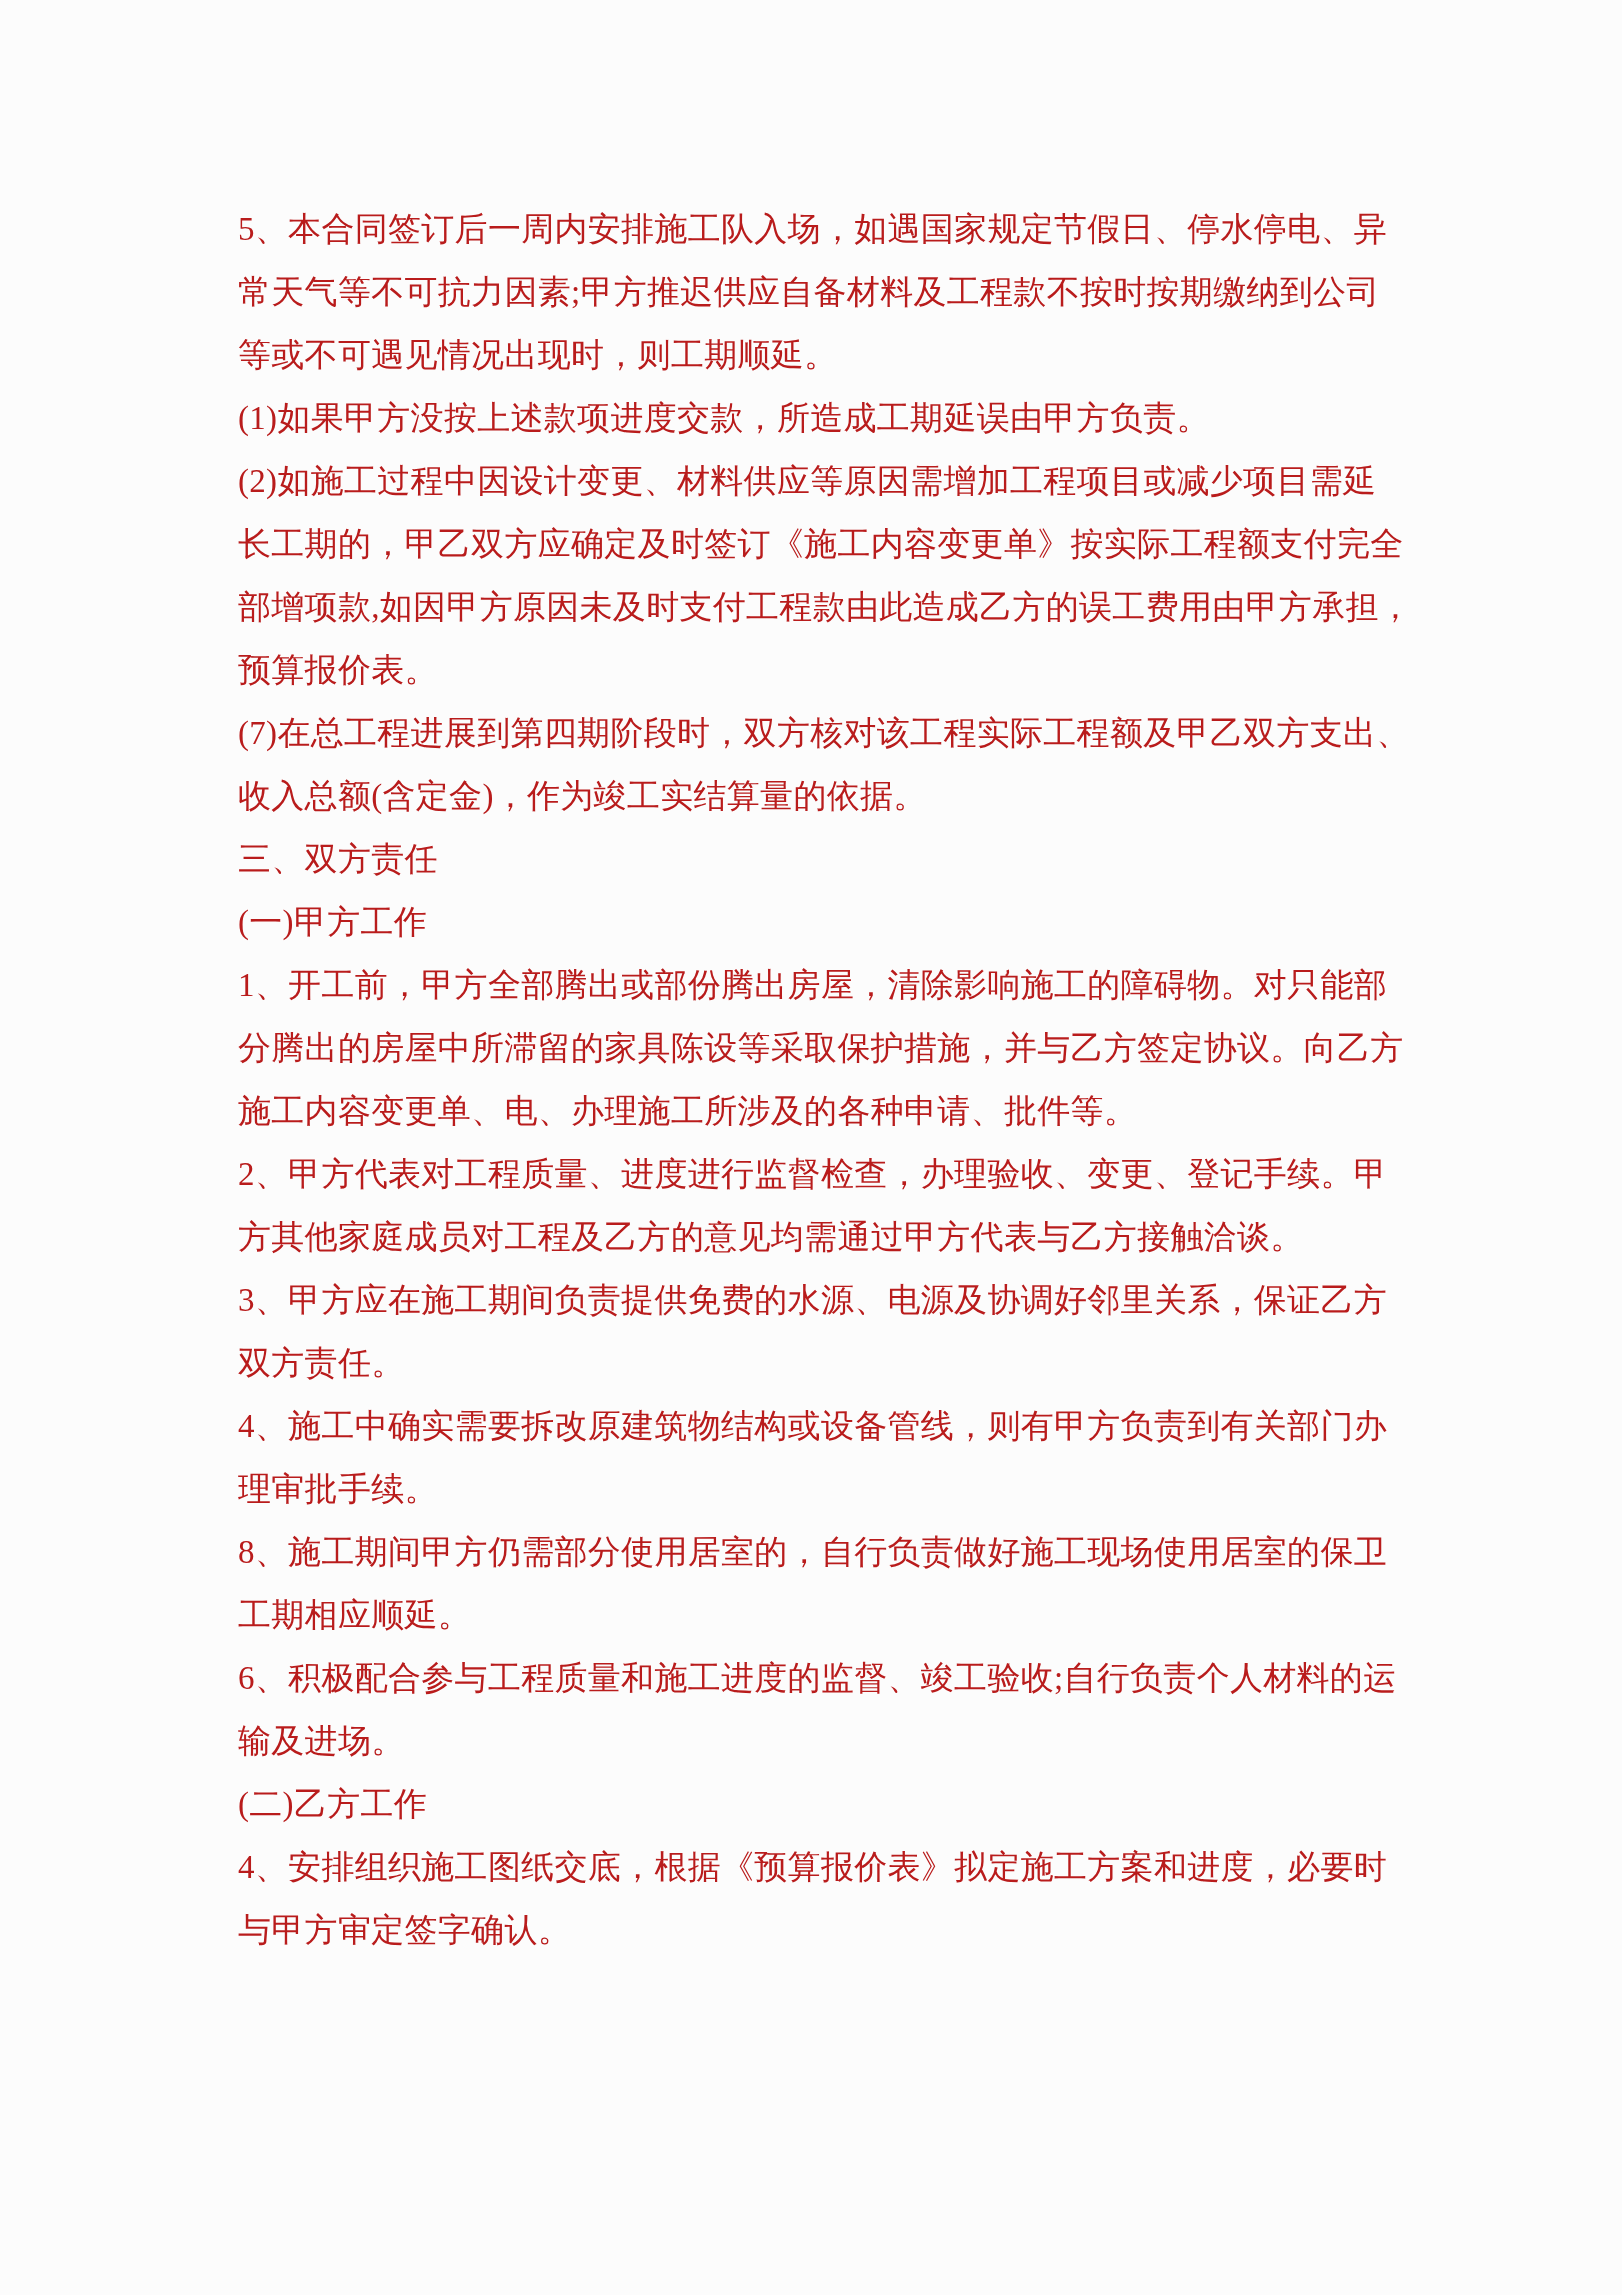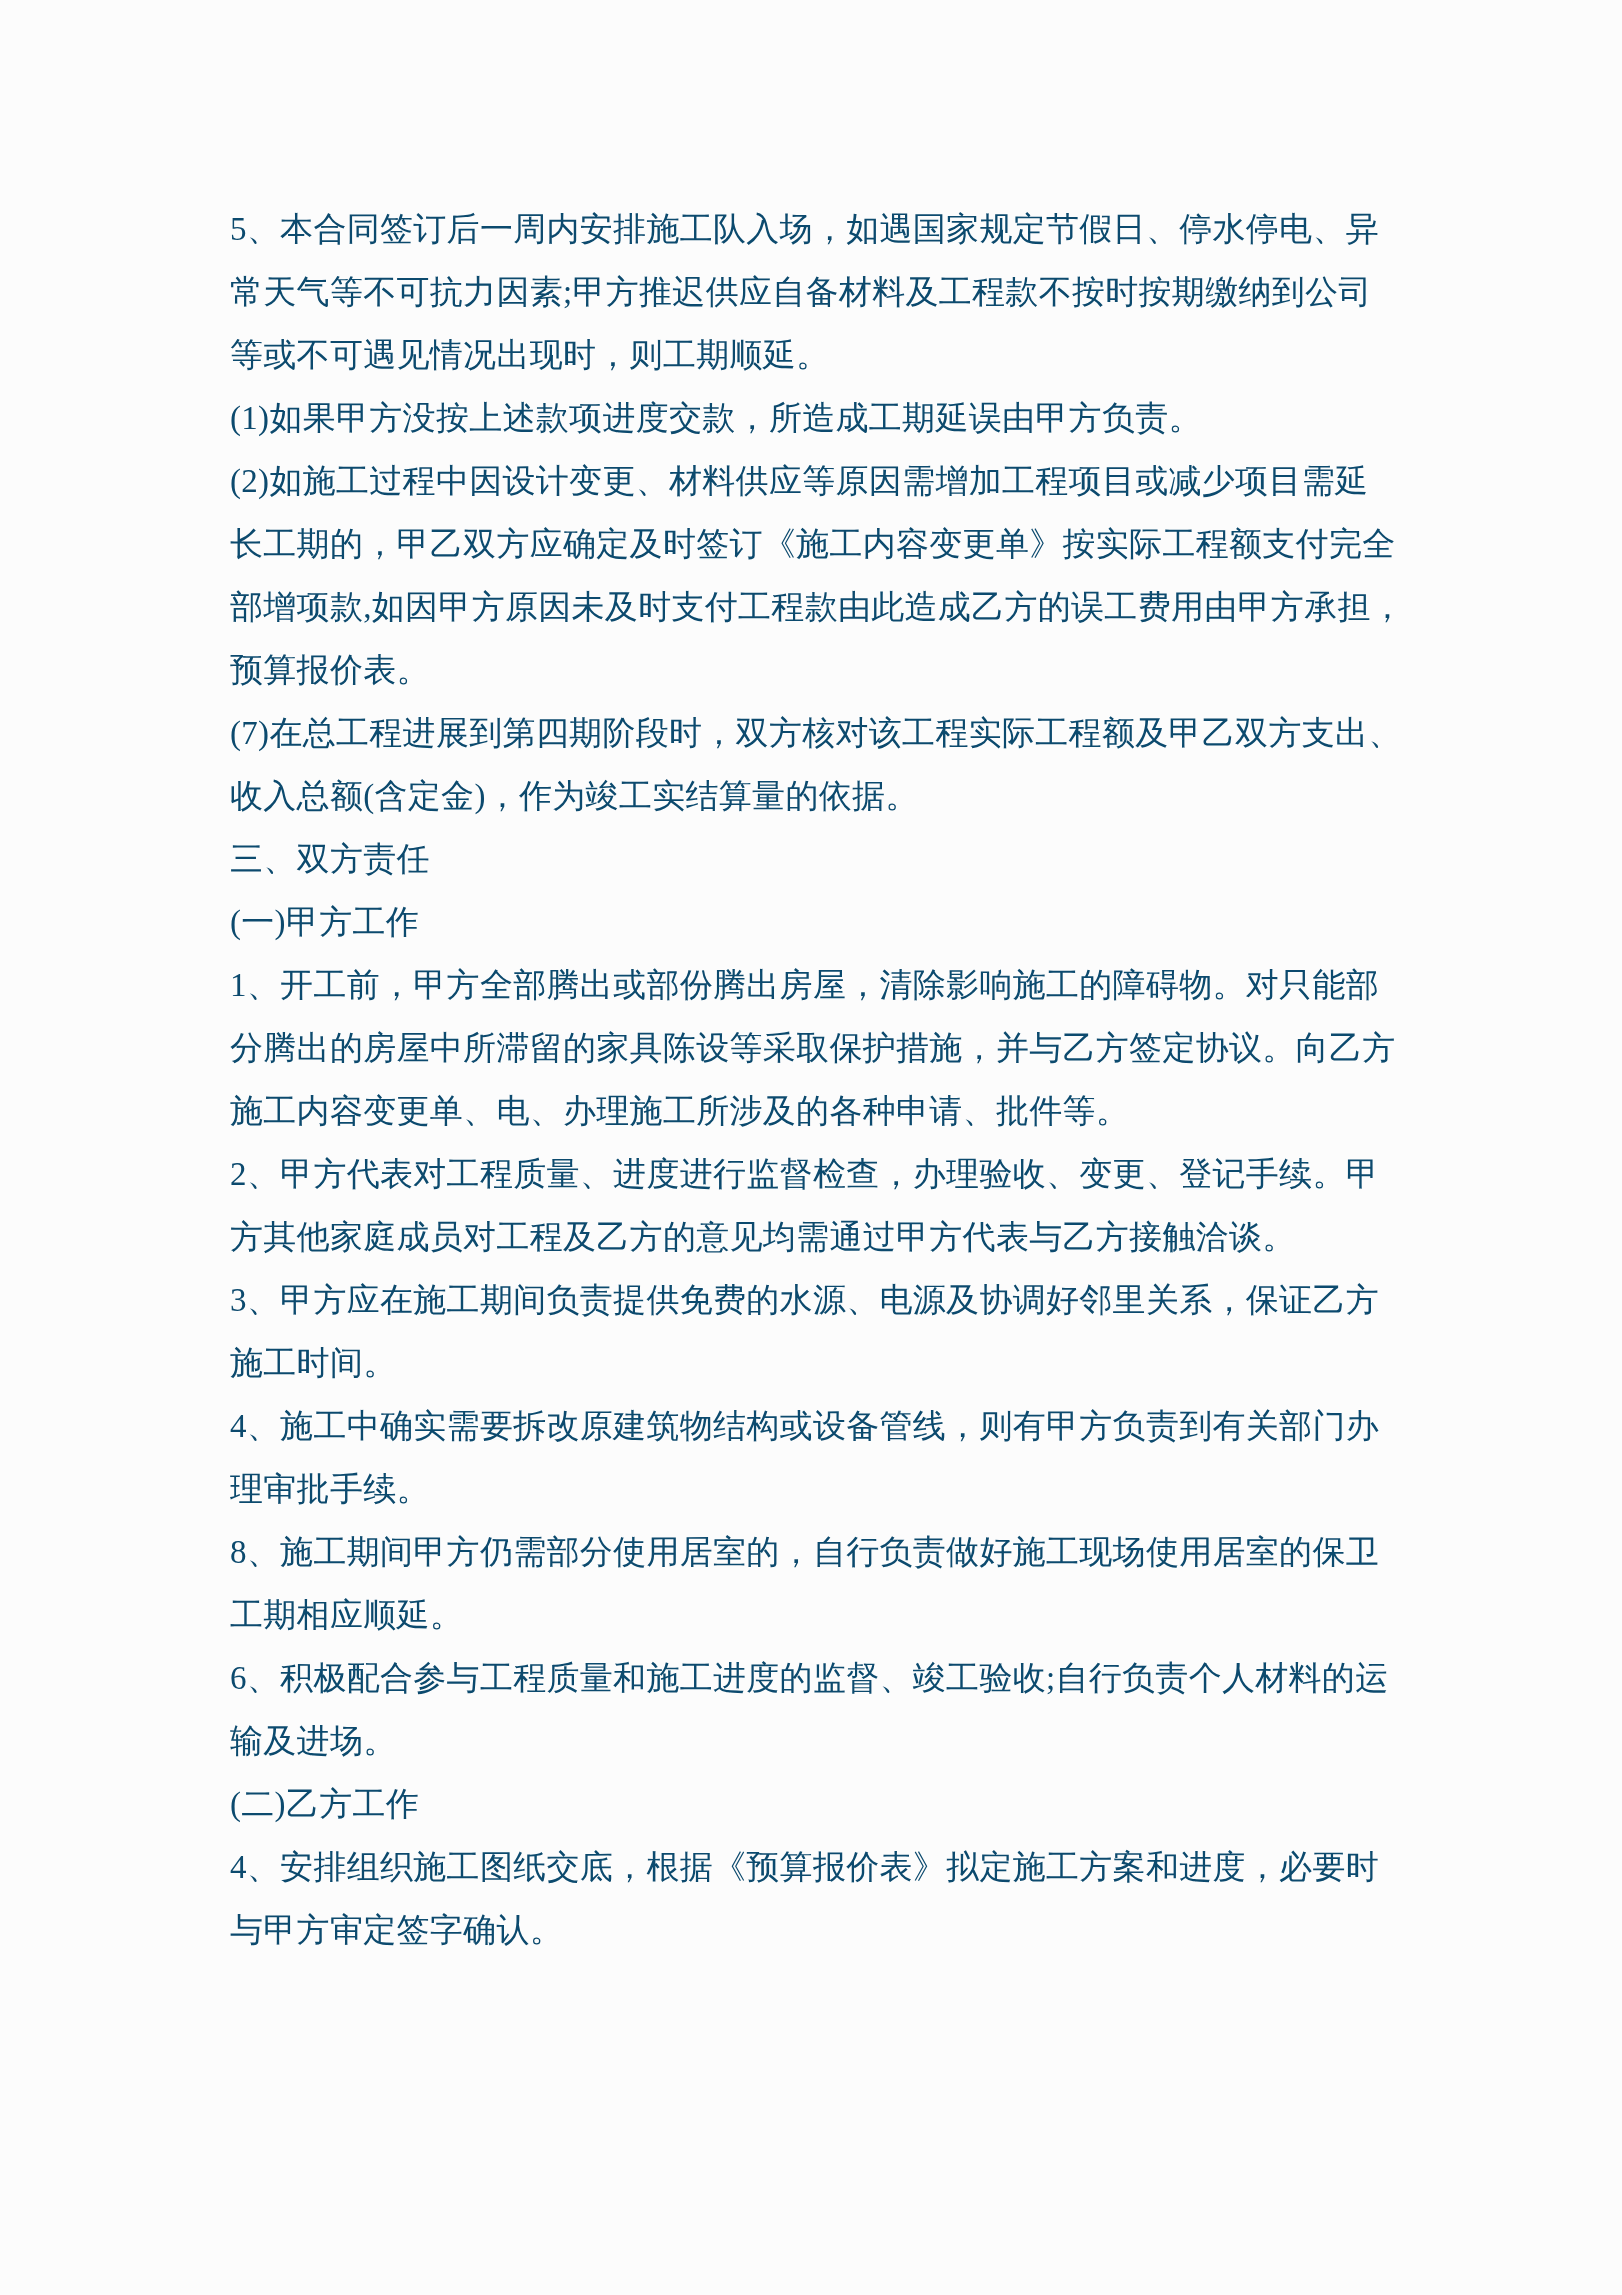--- a/index.html
+++ b/index.html
@@ -16,10 +16,10 @@
   }
   .doc-body {
     position: absolute;
-    left: 230px;
+    left: 238px;
     top: 198px;
     width: 1184px;
-    color: #0c4a6e;
+    color: #b91c1c;
     font-family: "Liberation Serif", "DejaVu Serif", serif;
     font-size: 33px;
     line-height: 63px;

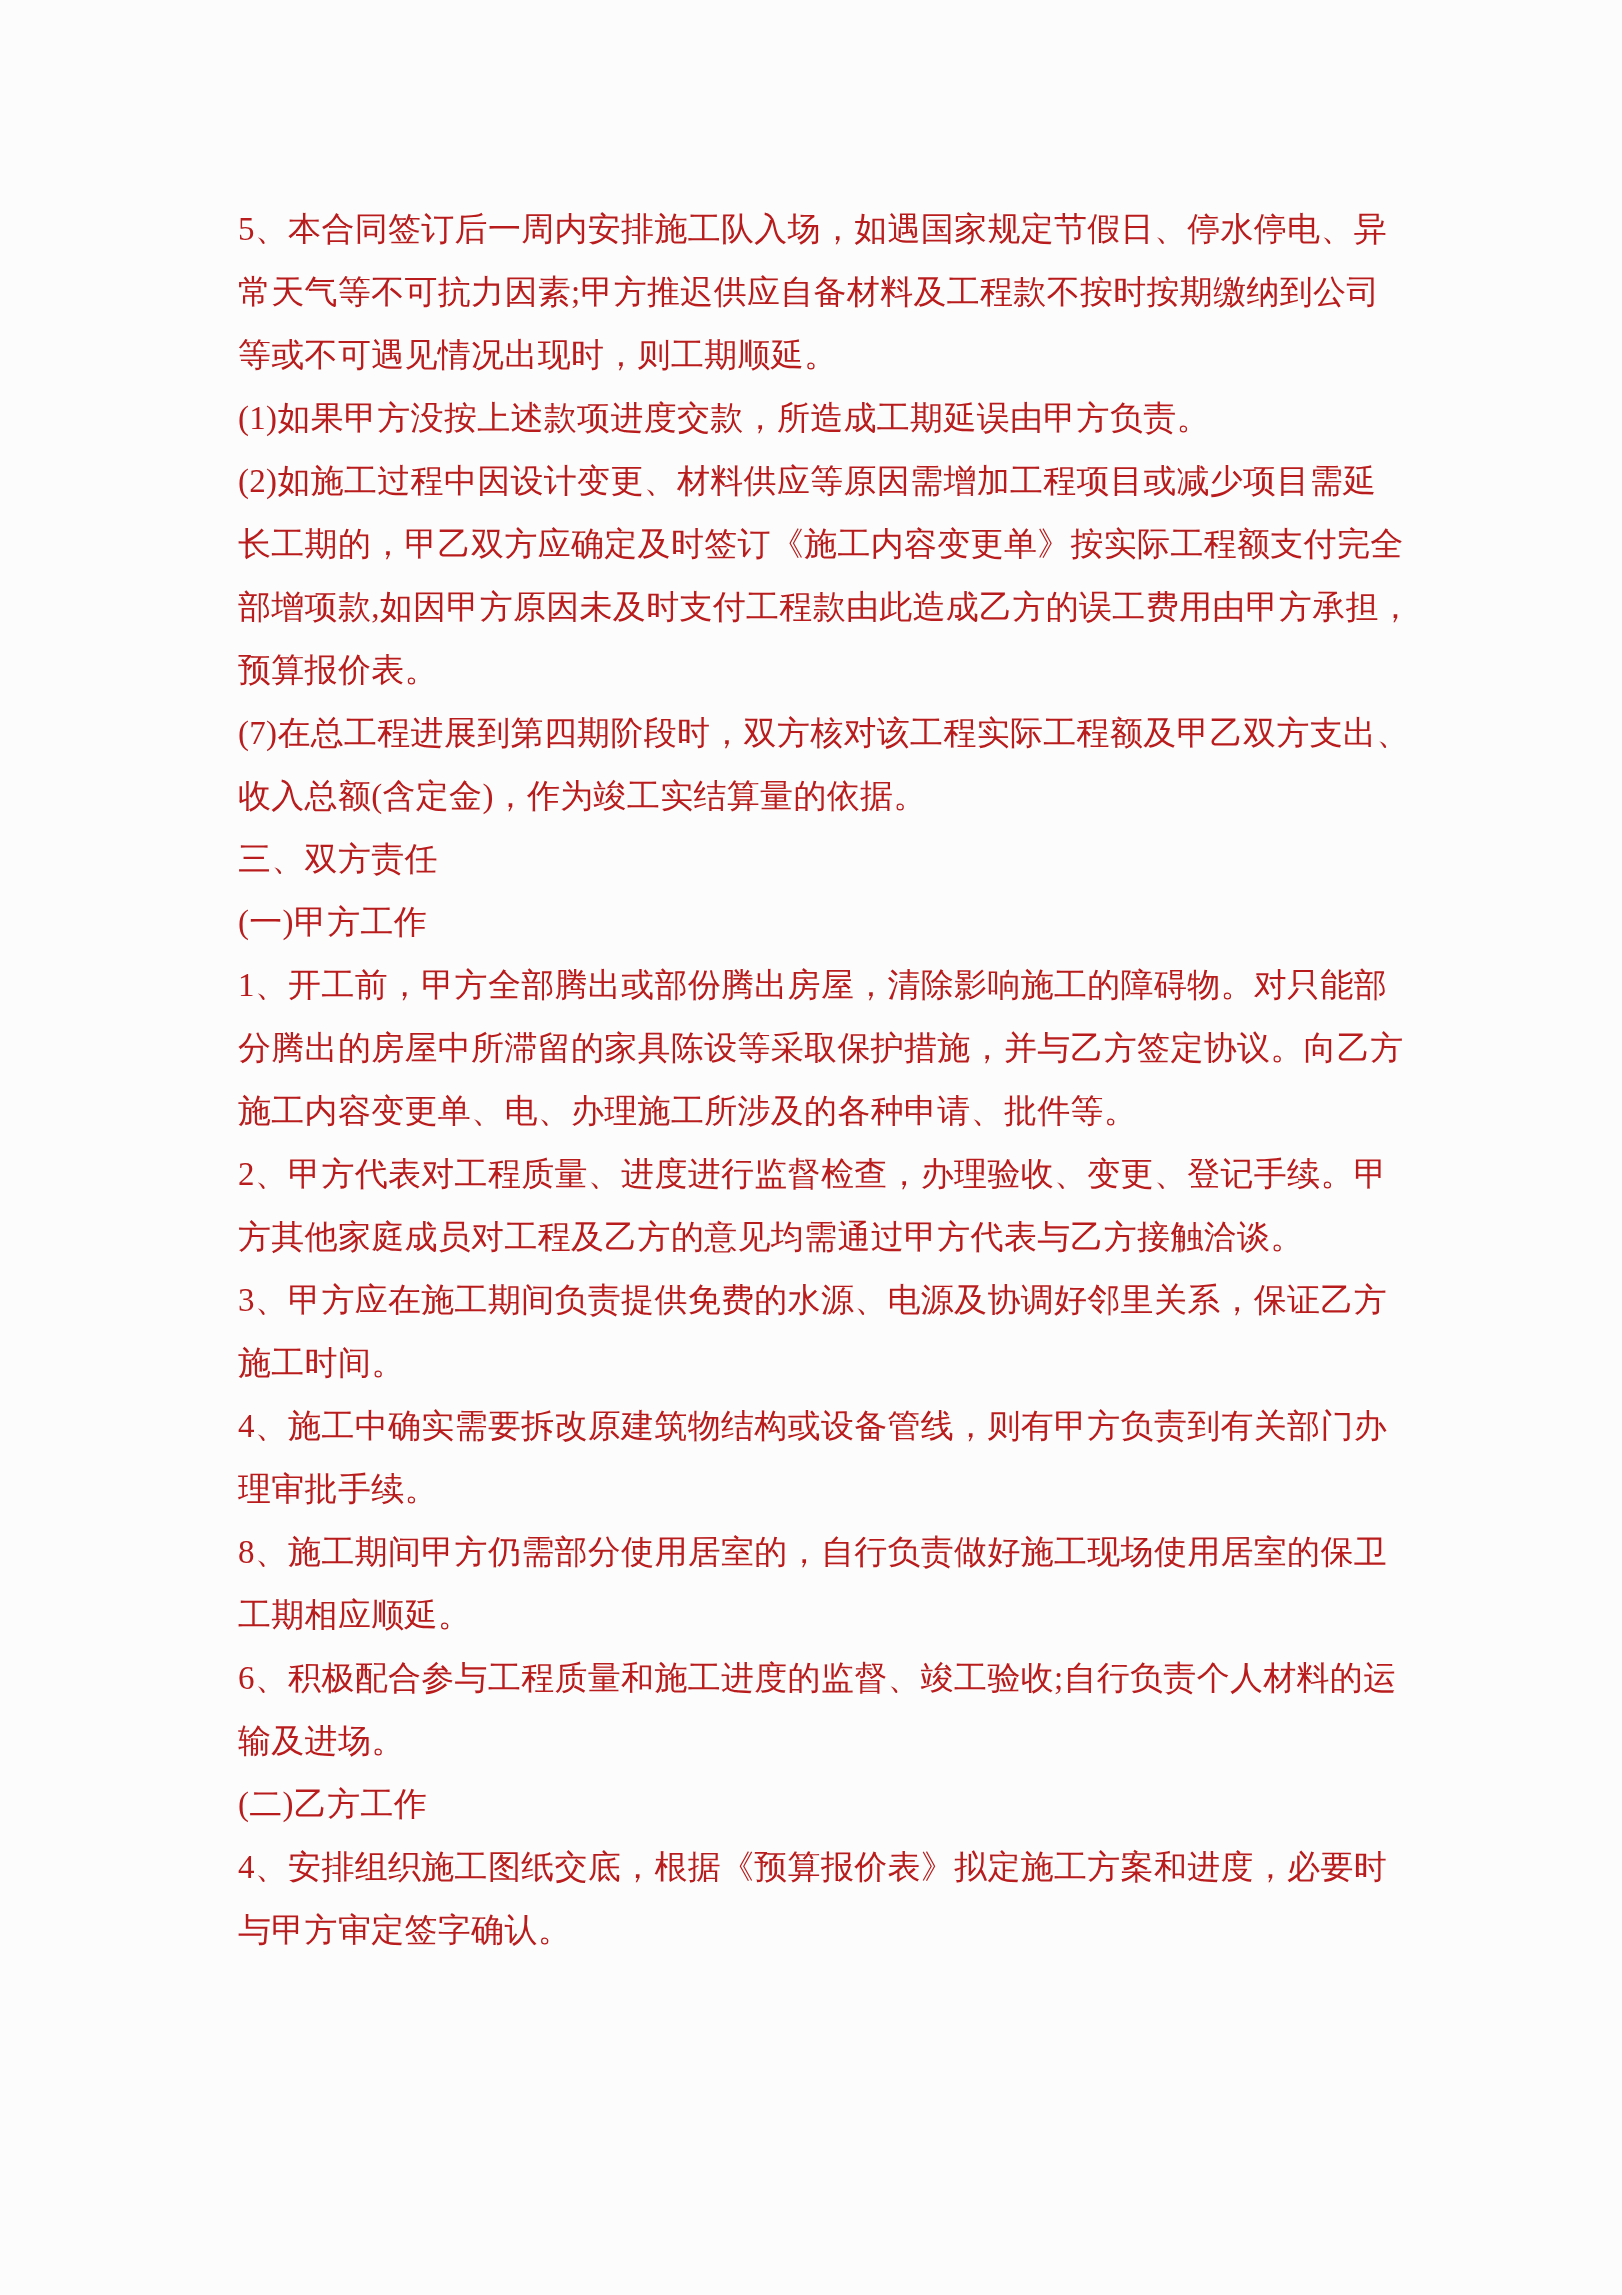--- a/index.html
+++ b/index.html
@@ -54,7 +54,7 @@
     <div class="text-line">2、甲方代表对工程质量、进度进行监督检查，办理验收、变更、登记手续。甲</div>
     <div class="text-line">方其他家庭成员对工程及乙方的意见均需通过甲方代表与乙方接触洽谈。</div>
     <div class="text-line">3、甲方应在施工期间负责提供免费的水源、电源及协调好邻里关系，保证乙方</div>
-    <div class="text-line">施工时间。</div>
+    <div class="text-line">双方责任。</div>
     <div class="text-line">4、施工中确实需要拆改原建筑物结构或设备管线，则有甲方负责到有关部门办</div>
     <div class="text-line">理审批手续。</div>
     <div class="text-line">8、施工期间甲方仍需部分使用居室的，自行负责做好施工现场使用居室的保卫</div>

